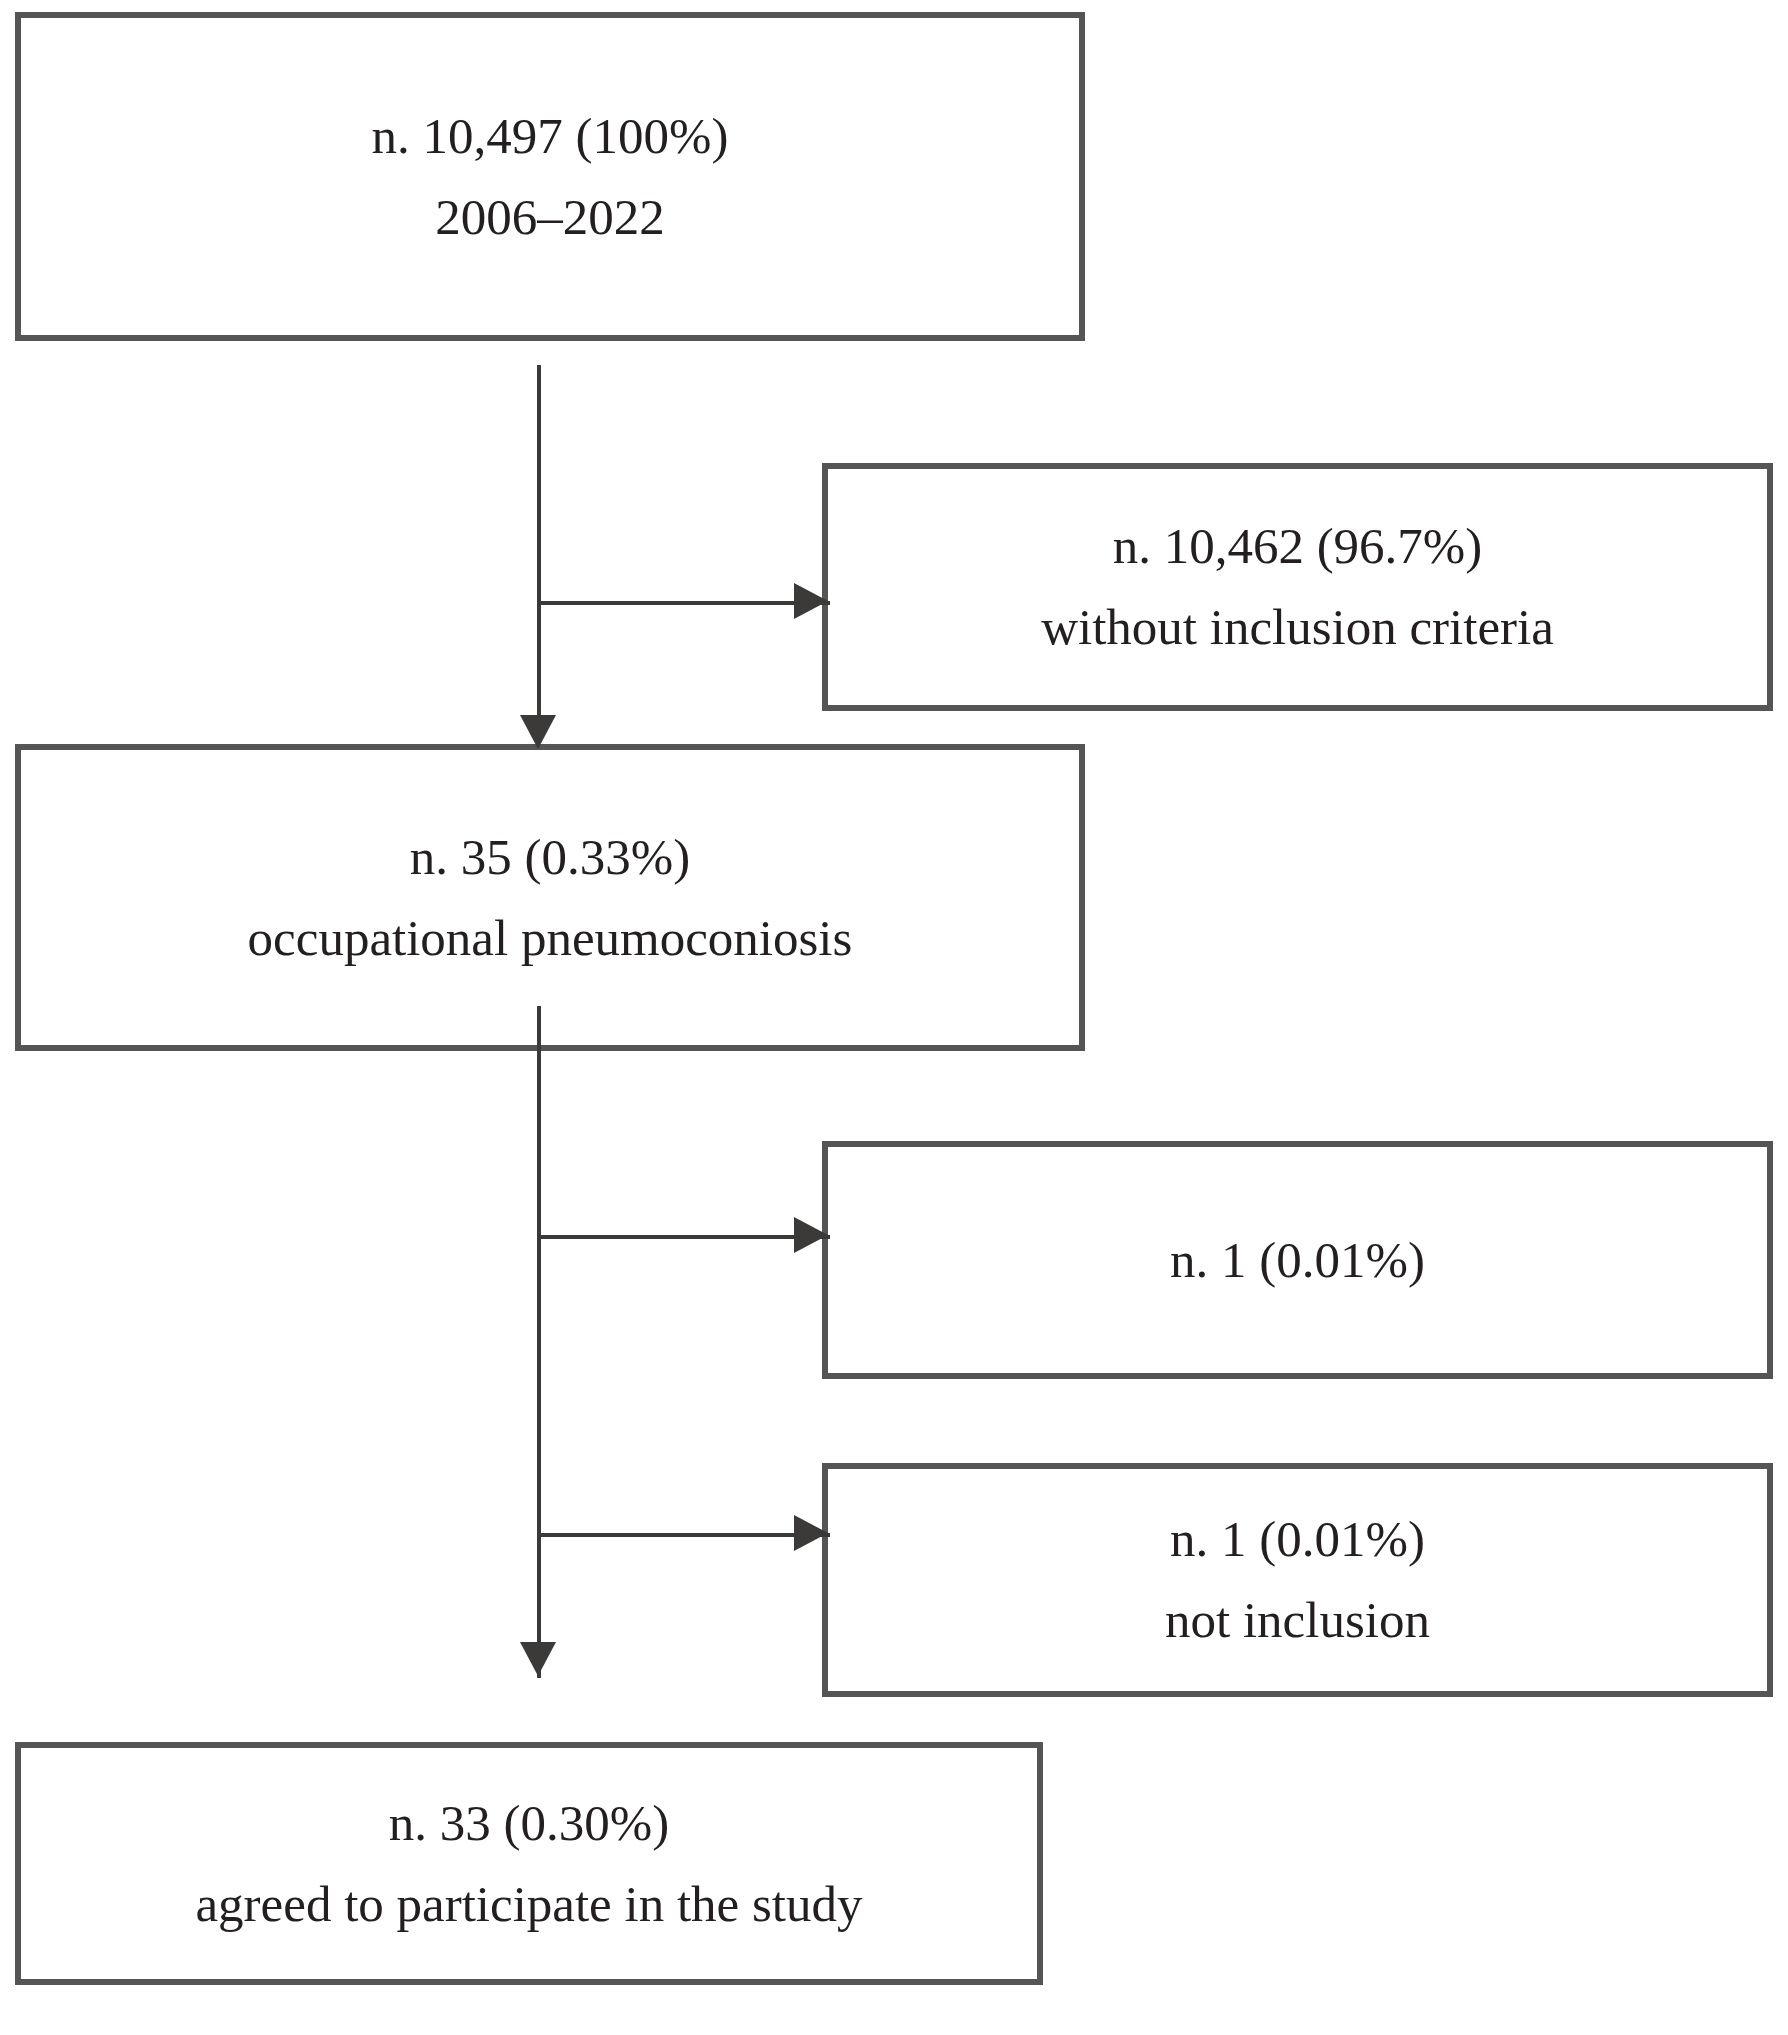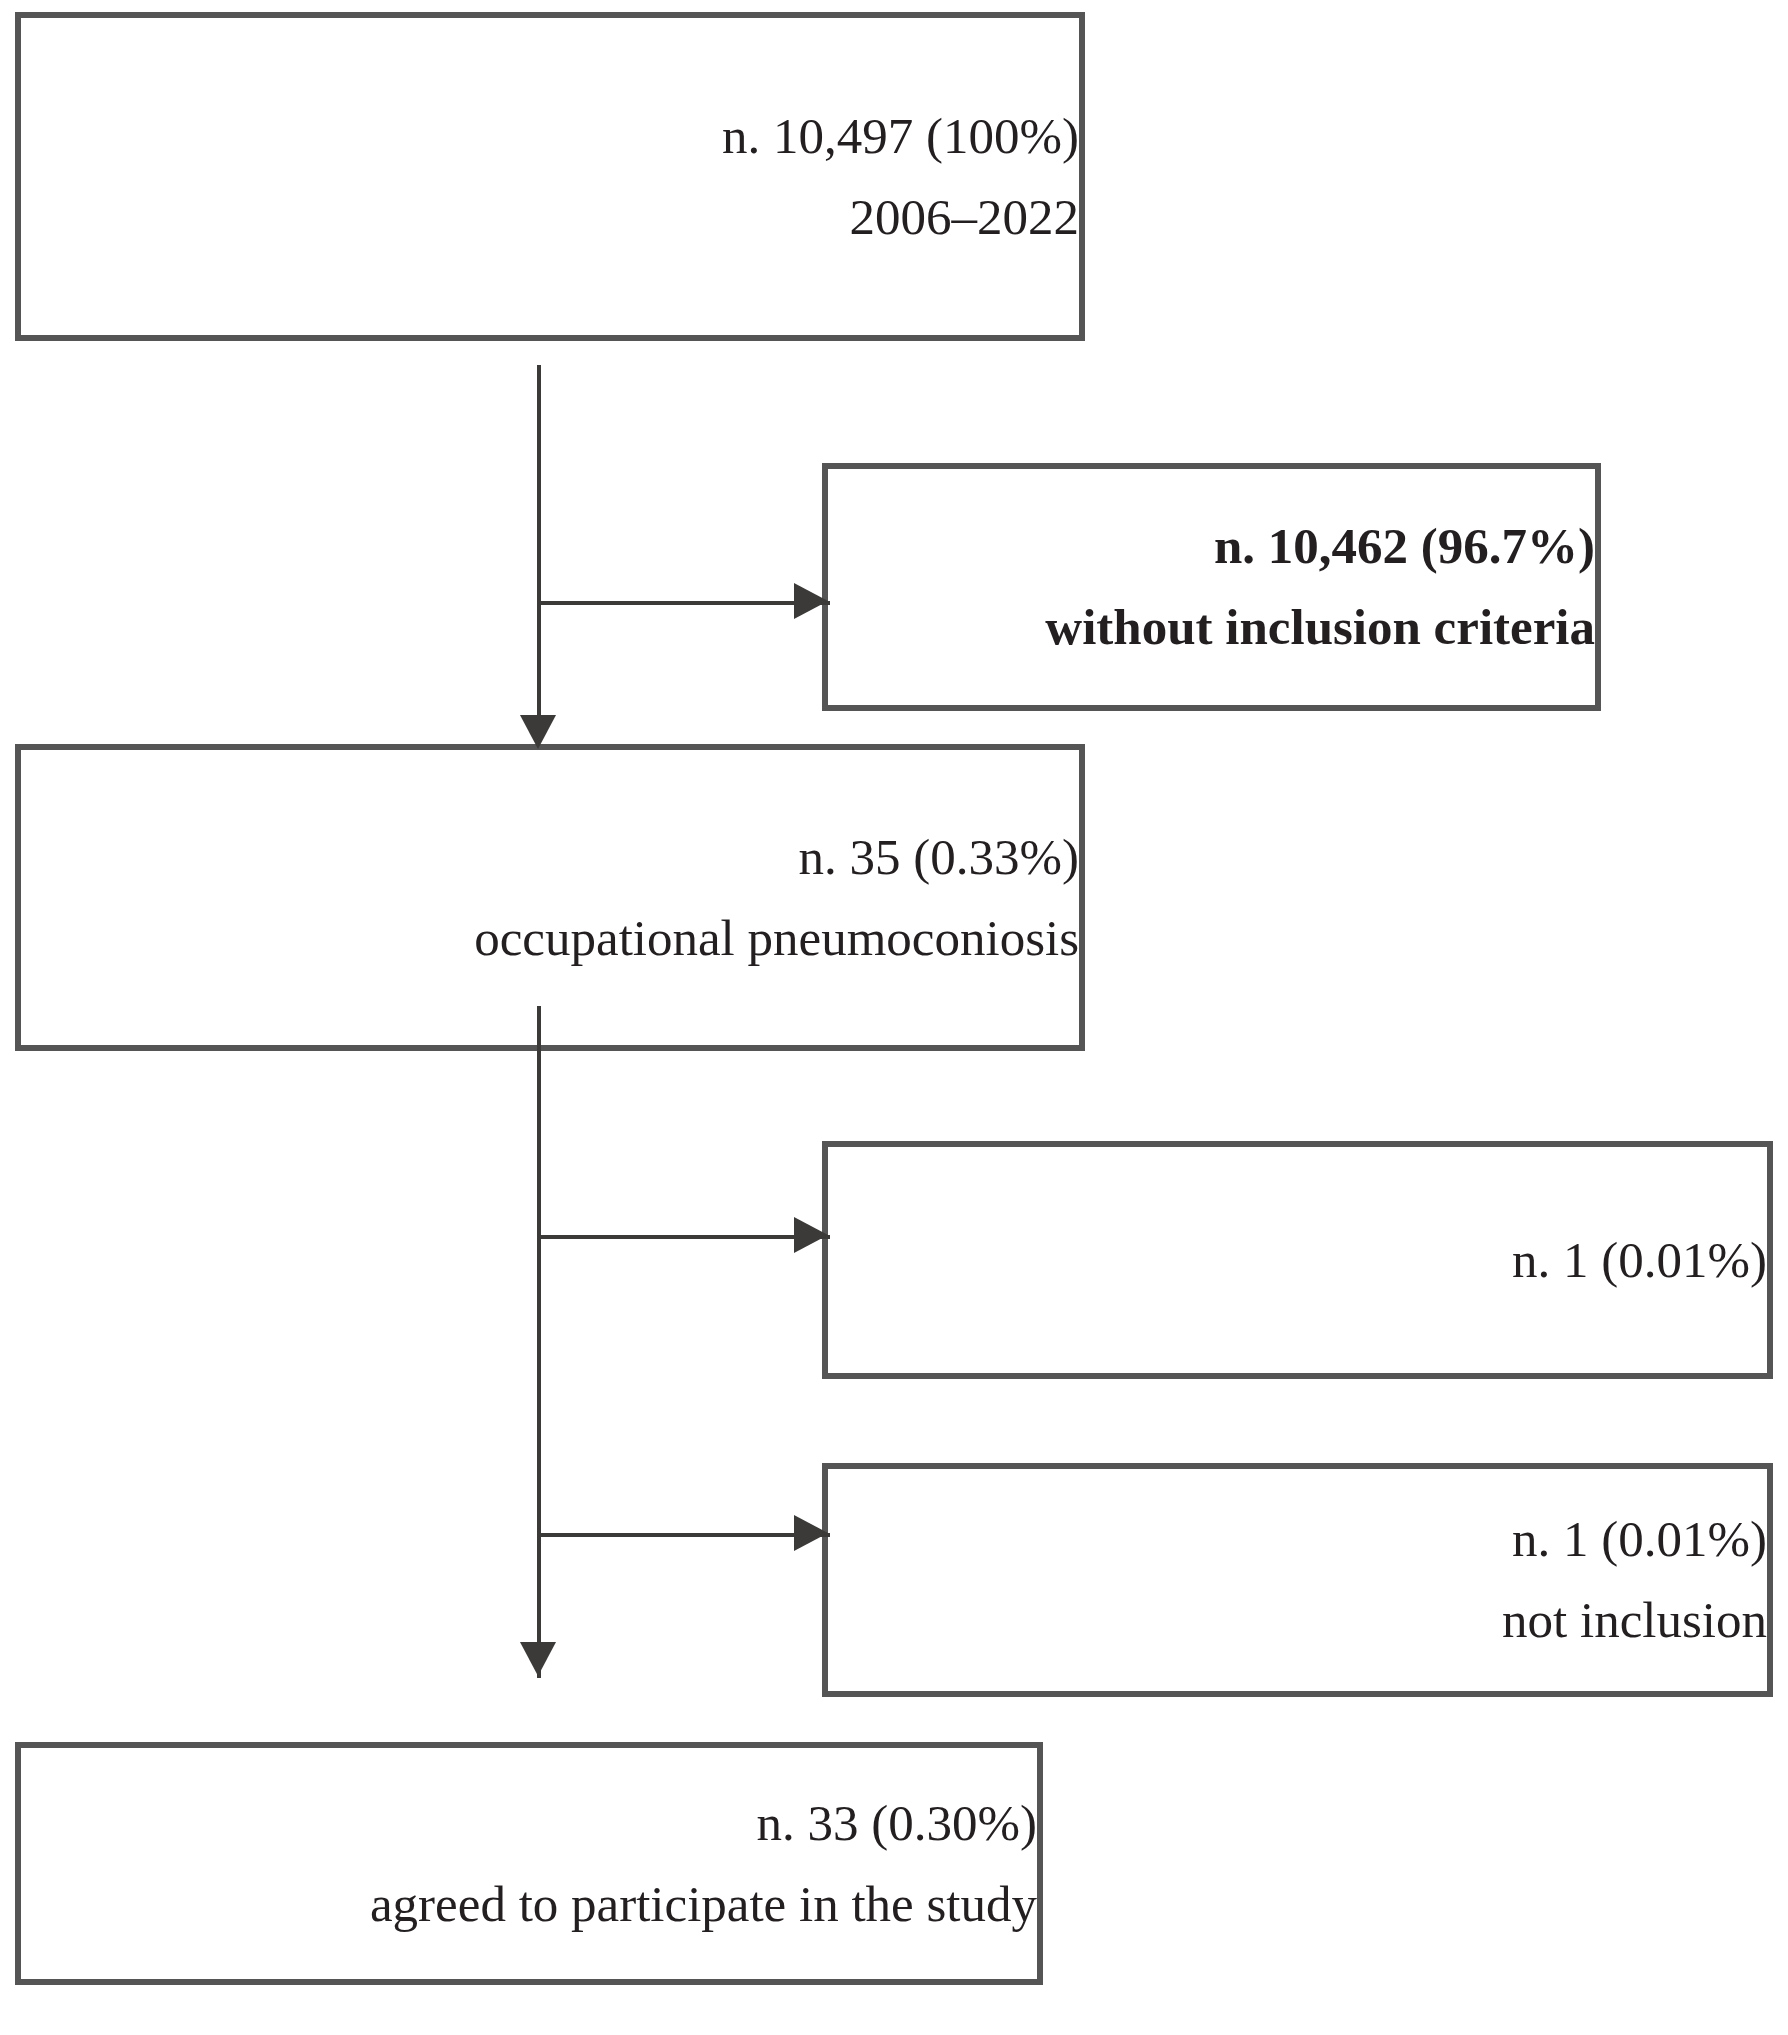--- a/index.html
+++ b/index.html
@@ -24,7 +24,7 @@
     border: 6.9px solid #555555;
     display: flex;
     flex-direction: column;
-    align-items: flex-end;
+    align-items: center;
     justify-content: center;
     text-align: center;
     color: #231f20;

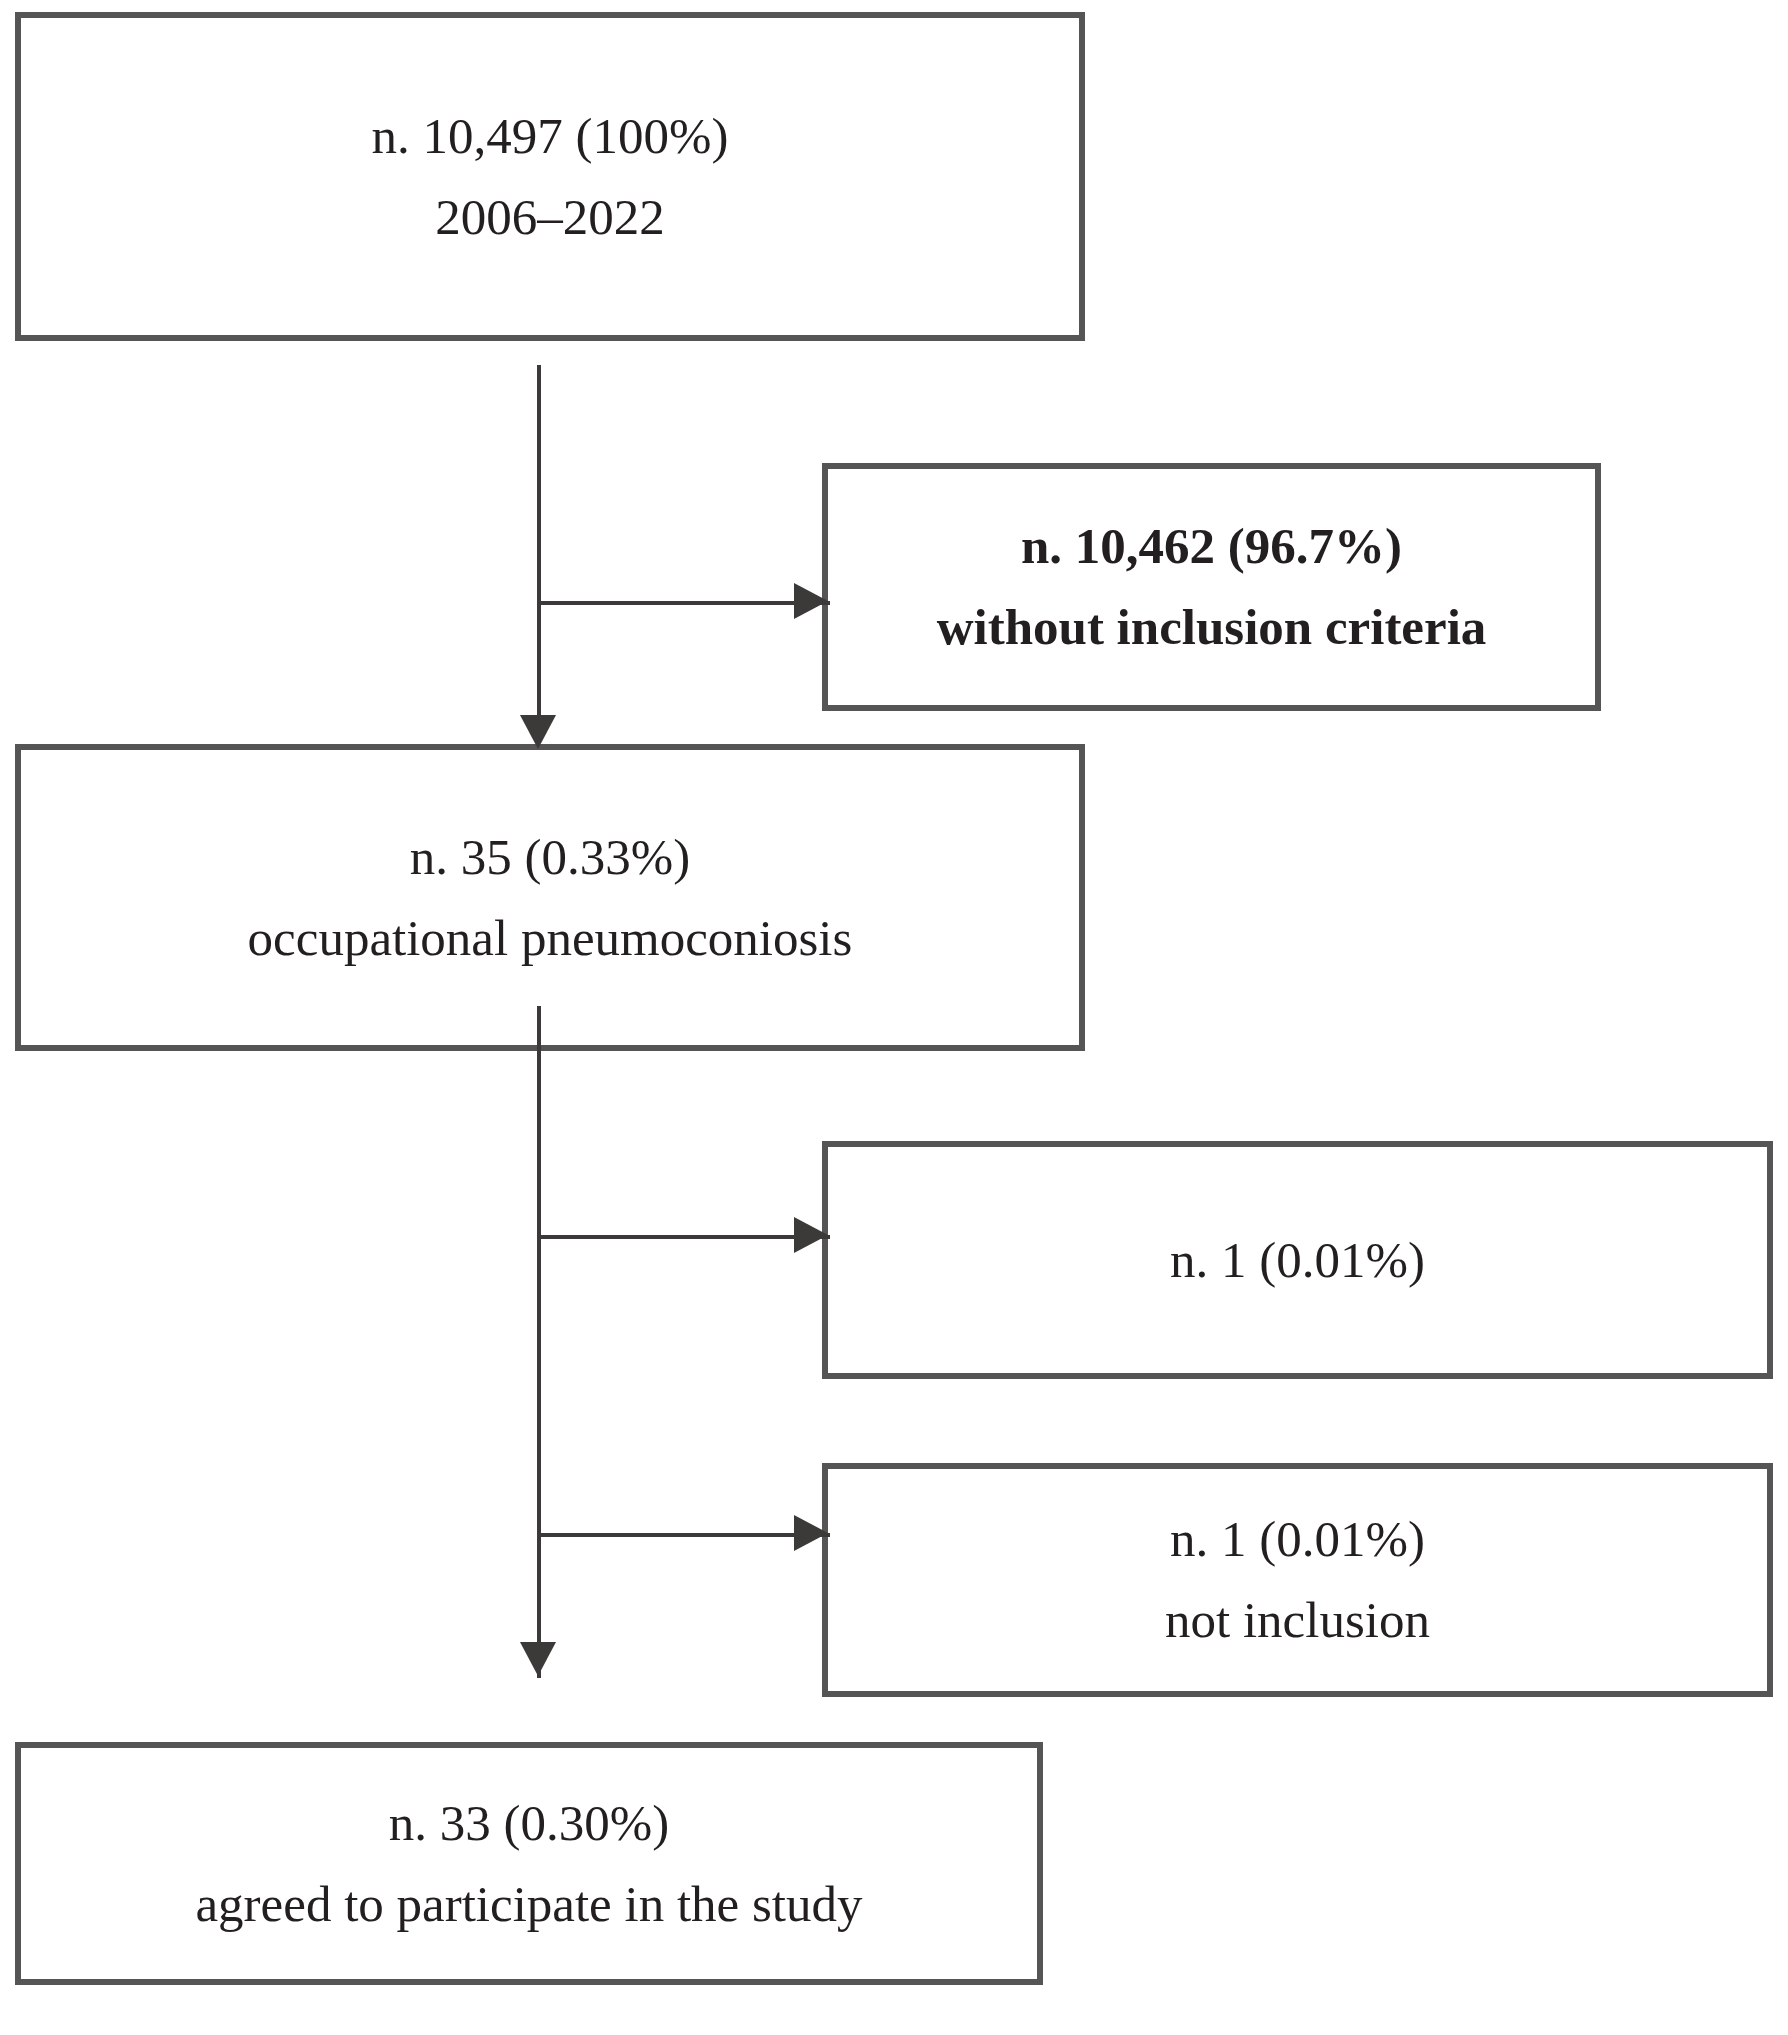--- a/index.html
+++ b/index.html
@@ -37,7 +37,7 @@
   }
   
   #node-total     { left: 15px;   top: 12.4px;   width: 1070px; height: 329px; }
-  #node-excluded  { left: 822px; top: 463px;  width: 779px; height: 248px; font-weight: bold; }
+  #node-excluded  { left: 822px; top: 463px;  width: 951px; height: 248px; }
   #node-pneumo    { left: 15px;   top: 744px; width: 1070px; height: 307px; }
   #node-deceased  { left: 822px; top: 1141px; width: 951px; height: 238px; }
   #node-na        { left: 822px; top: 1463px; width: 951px; height: 234px; }

